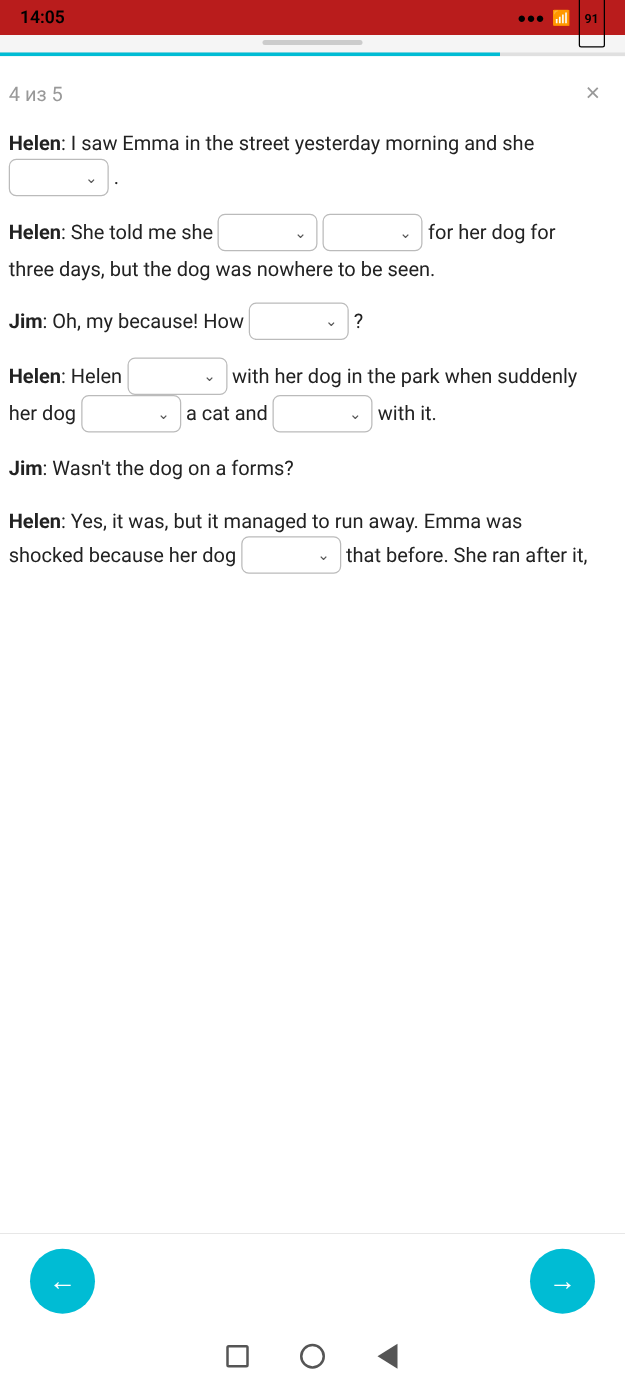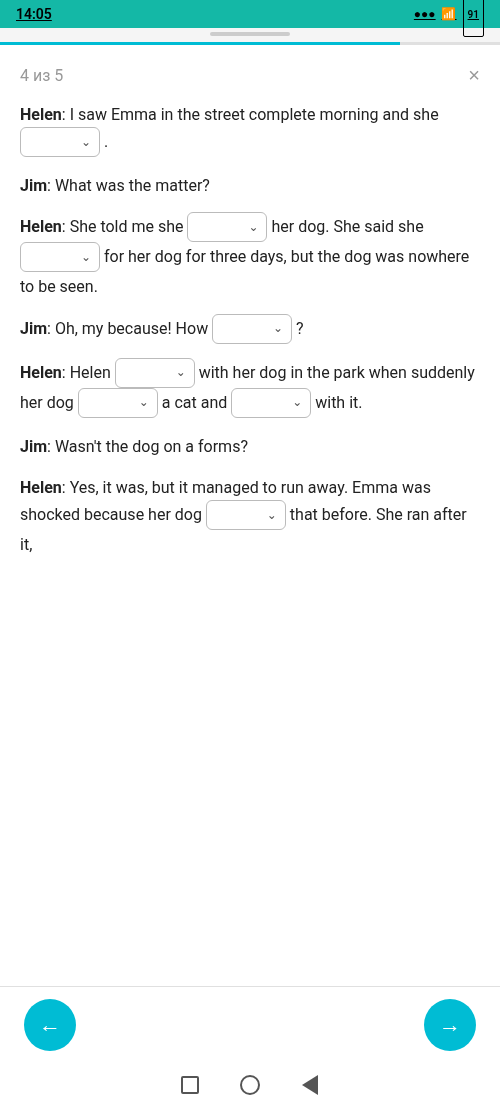--- a/index.html
+++ b/index.html
@@ -22,9 +22,8 @@
       justify-content: space-between;
       align-items: center;
       padding: 8px 16px;
-      background: #14b8a6;
+      background: #b91c1c;
       height: 28px;
-      text-decoration: underline;
     }
 
     .status-time {

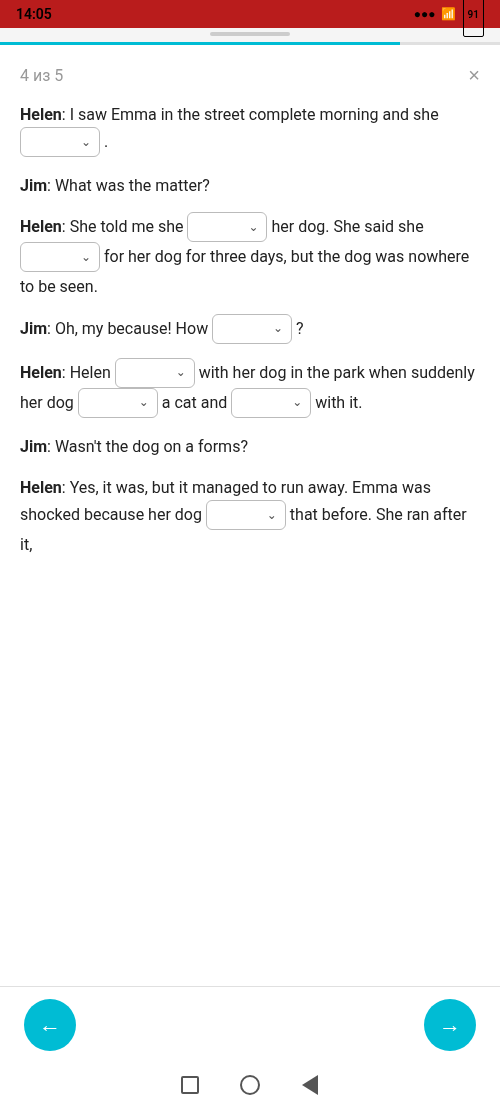--- a/index.html
+++ b/index.html
@@ -67,7 +67,7 @@
     .main-card {
       background: #fff;
       margin: 0;
-      padding: 20px 20px 100px 20px;
+      padding: 20px 20px 100px 7px;
       min-height: 960px;
     }
 

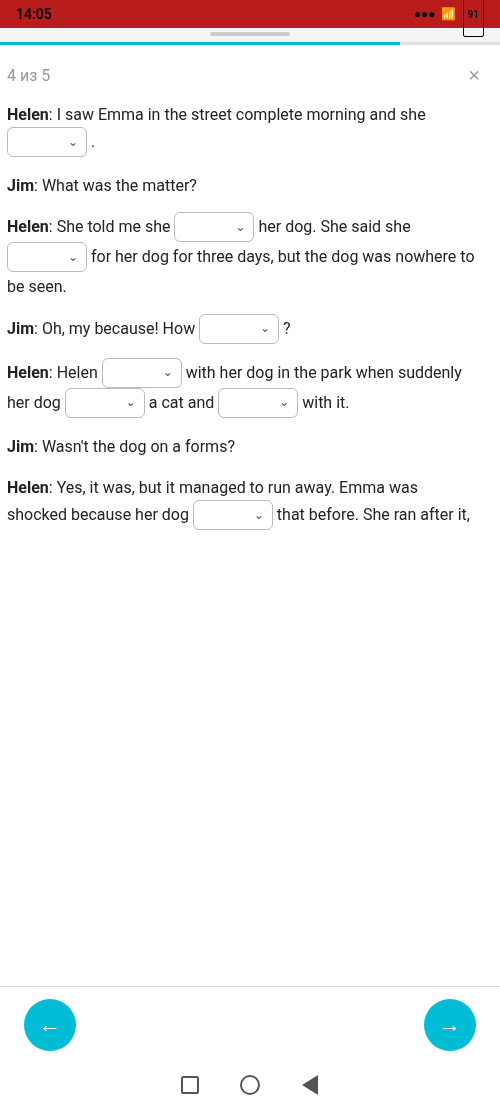--- a/index.html
+++ b/index.html
@@ -257,7 +257,7 @@
   <div class="text-content">
 
     <p>
-      <span class="speaker">Helen</span><span>: I saw Emma in the street complete morning and she </span>
+      <span class="speaker">Helen</span><span>: I saw Emma in the street yesterday morning and she </span>
       <span class="dropdown">
         <span class="dropdown-value"></span>
         <span class="chevron">⌄</span>

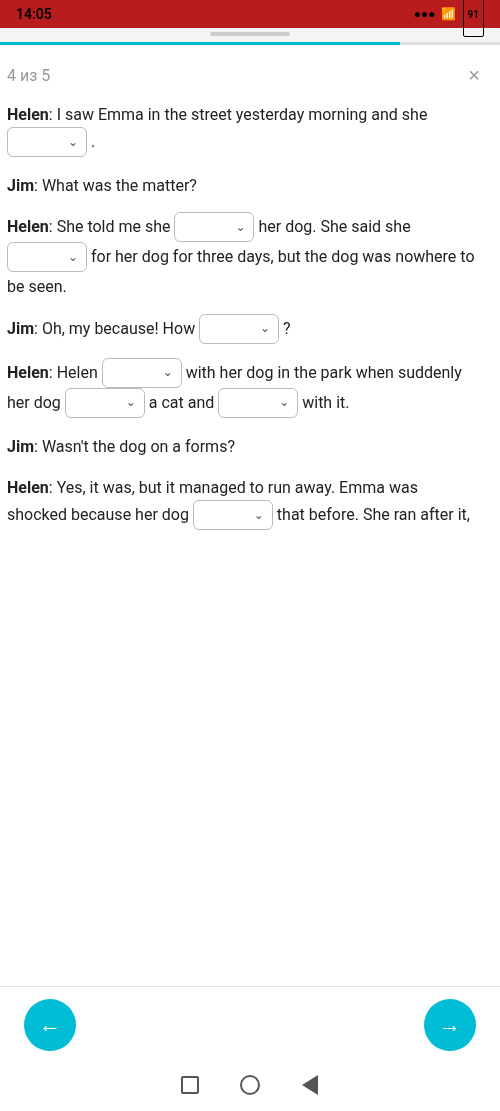--- a/index.html
+++ b/index.html
@@ -265,9 +265,6 @@
       <span> .</span>
     </p>
 
-    <p>
-      <span class="speaker">Jim</span><span>: What was the matter?</span>
-    </p>
 
     <p>
       <span class="speaker">Helen</span><span>: She told me she </span>

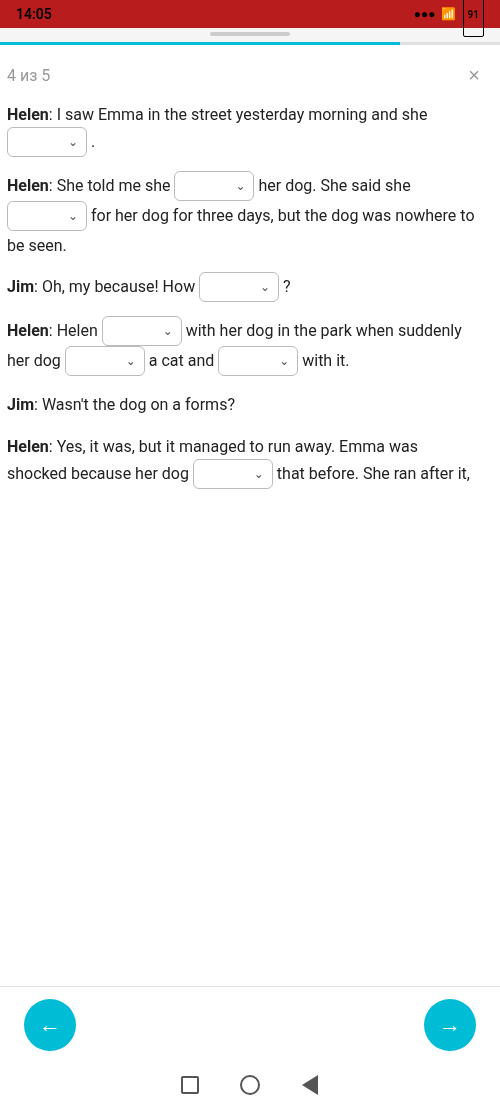--- a/index.html
+++ b/index.html
@@ -272,7 +272,6 @@
         <span class="dropdown-value"></span>
         <span class="chevron">⌄</span>
       </span>
-      <span> her dog. She said she </span>
       <span class="dropdown">
         <span class="dropdown-value"></span>
         <span class="chevron">⌄</span>

